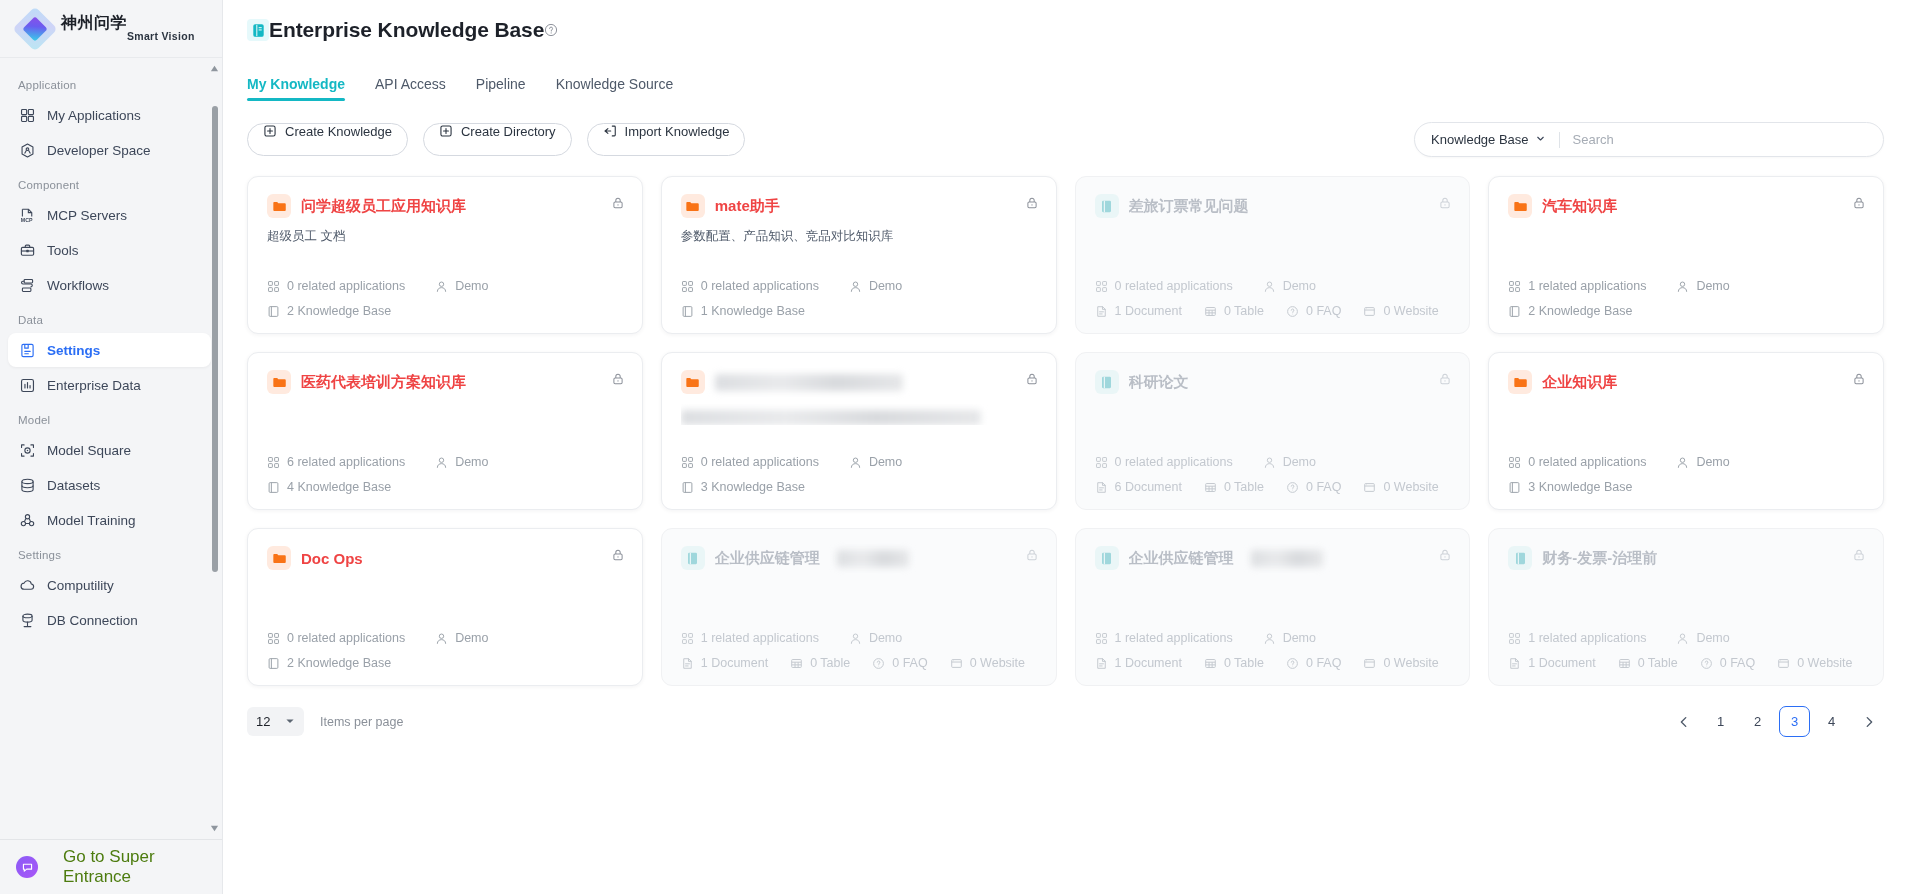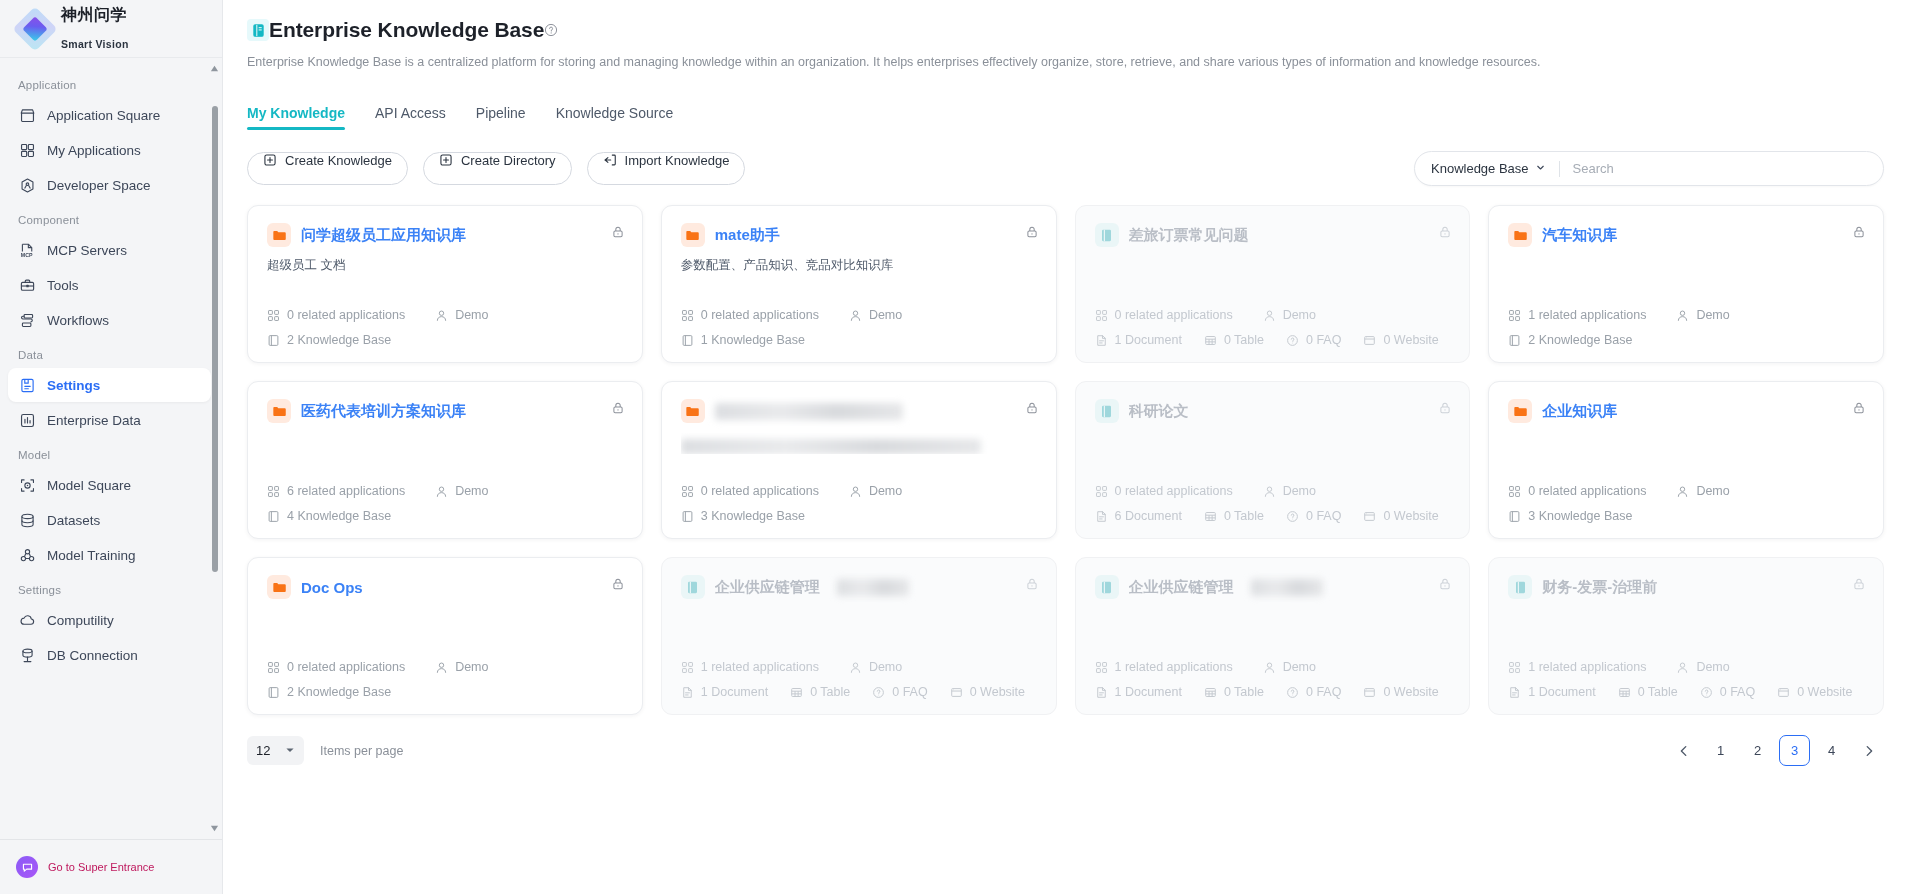--- a/index.html
+++ b/index.html
@@ -37,7 +37,7 @@
     background: linear-gradient(140deg,#8b4fe8 0%,#6a5cf0 40%,#35d3e8 100%);
     transform: rotate(45deg); border-radius: 3px;
   }
-  .brand-text { display: flex; flex-direction: column; line-height: 1; }
+  .brand-text { display: flex; flex-direction: row; line-height: 1; }
   .brand-cn { font-size: 16px; font-weight: 700; color: #1d2129; letter-spacing: .5px; }
   .brand-en { font-size: 10.5px; font-weight: 700; color: #2b3440; margin-top: 16px; letter-spacing: .3px; }
 

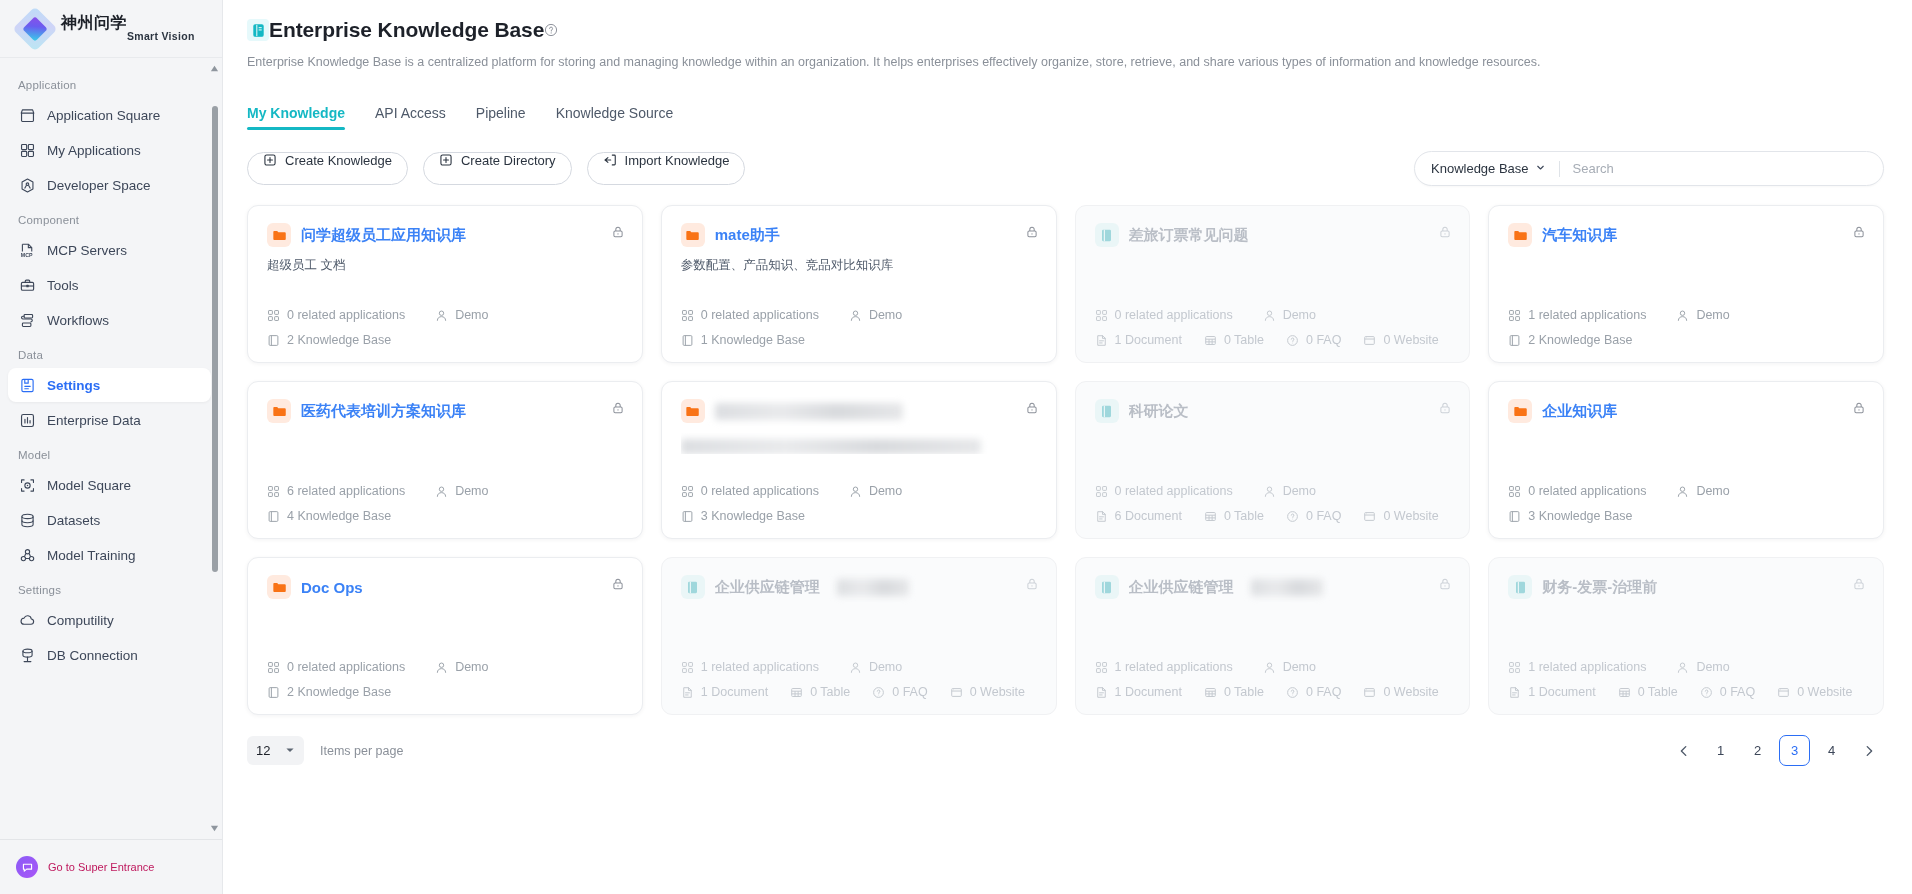--- a/index.html
+++ b/index.html
@@ -403,7 +403,6 @@
       </span>
     </div>
 
-    <p class="page-desc">Enterprise Knowledge Base is a centralized platform for storing and managing knowledge within an organization. It helps enterprises effectively organize, store, retrieve, and share various types of information and knowledge resources.</p>
 
     <nav class="tabs">
         <div class="tab active">My Knowledge</div>

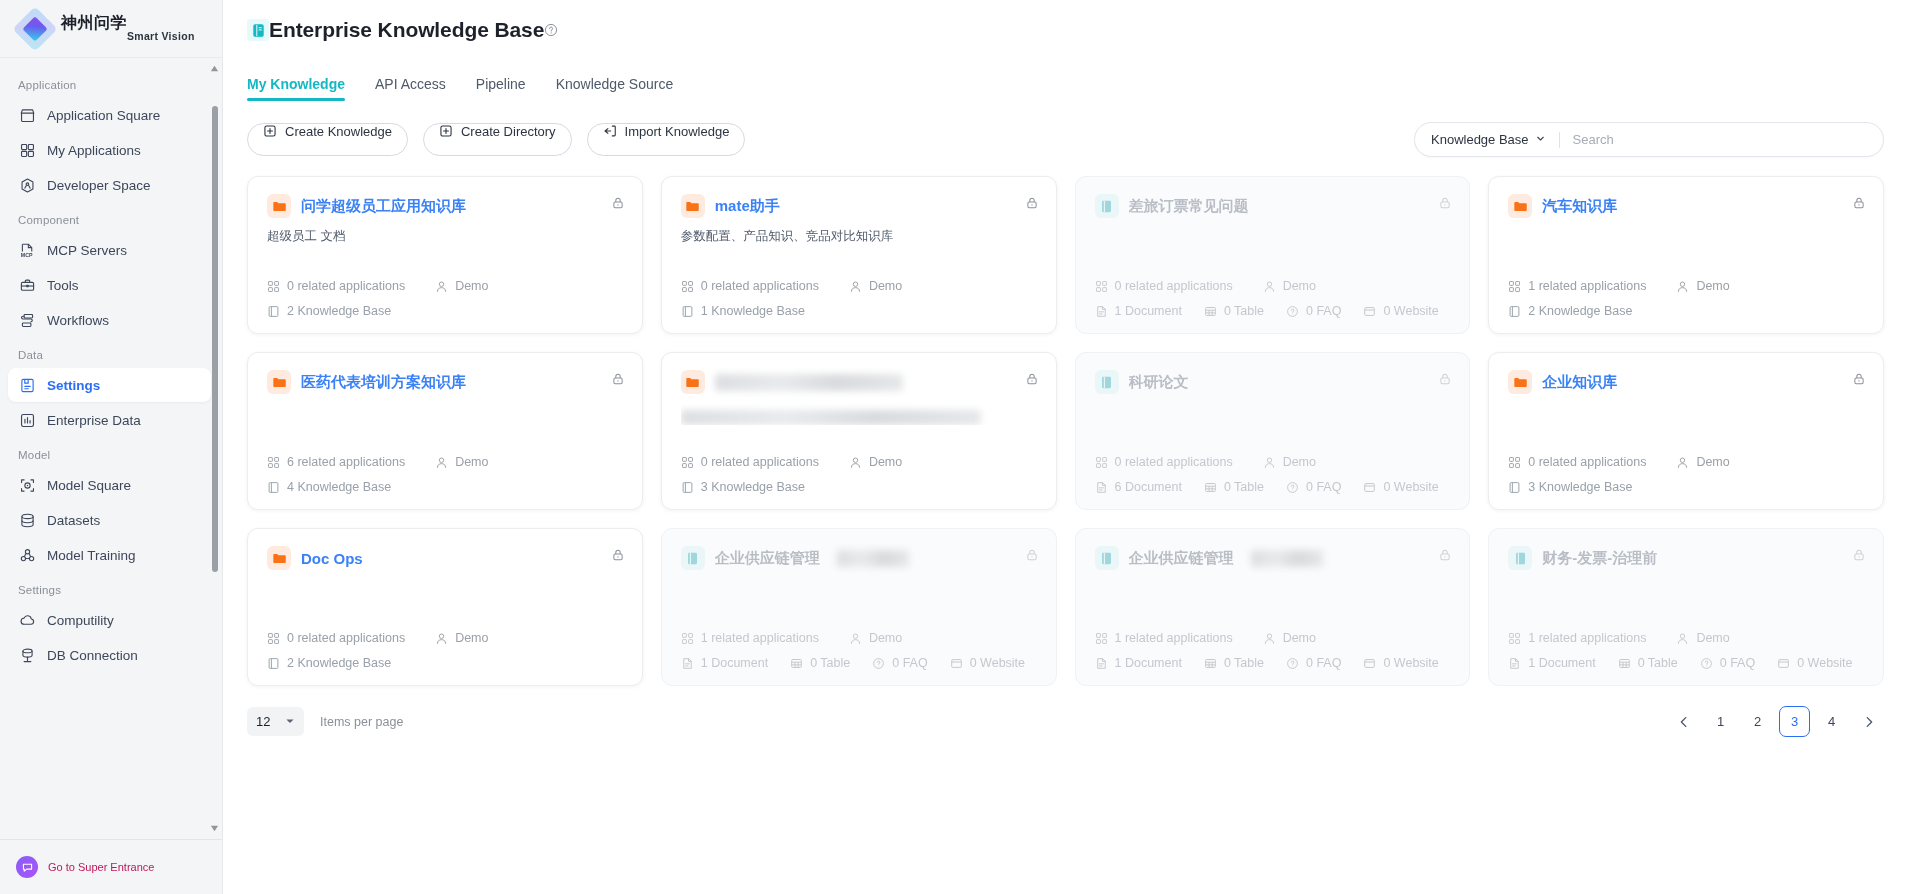--- a/index.html
+++ b/index.html
@@ -226,15 +226,6 @@
   <div class="nav-scroll">
     <div id="nav-mount">
         <div class="nav-group-label">Application</div>
-    <div class="nav-item">
-      <span class="ico">
-            <svg width="17" height="17" viewBox="0 0 20 20" fill="none" stroke="currentColor" stroke-width="1.35">
-              <path d="M3 7.2V16a1 1 0 0 0 1 1h12a1 1 0 0 0 1-1V7.2"></path>
-              <path d="M2.6 7.2 4 3.4h12l1.4 3.8z" stroke-linejoin="round"></path>
-            </svg>
-          </span>
-      <span>Application Square</span>
-    </div>
     <div class="nav-item">
       <span class="ico">
             <svg width="17" height="17" viewBox="0 0 20 20" fill="none" stroke="currentColor" stroke-width="1.35">

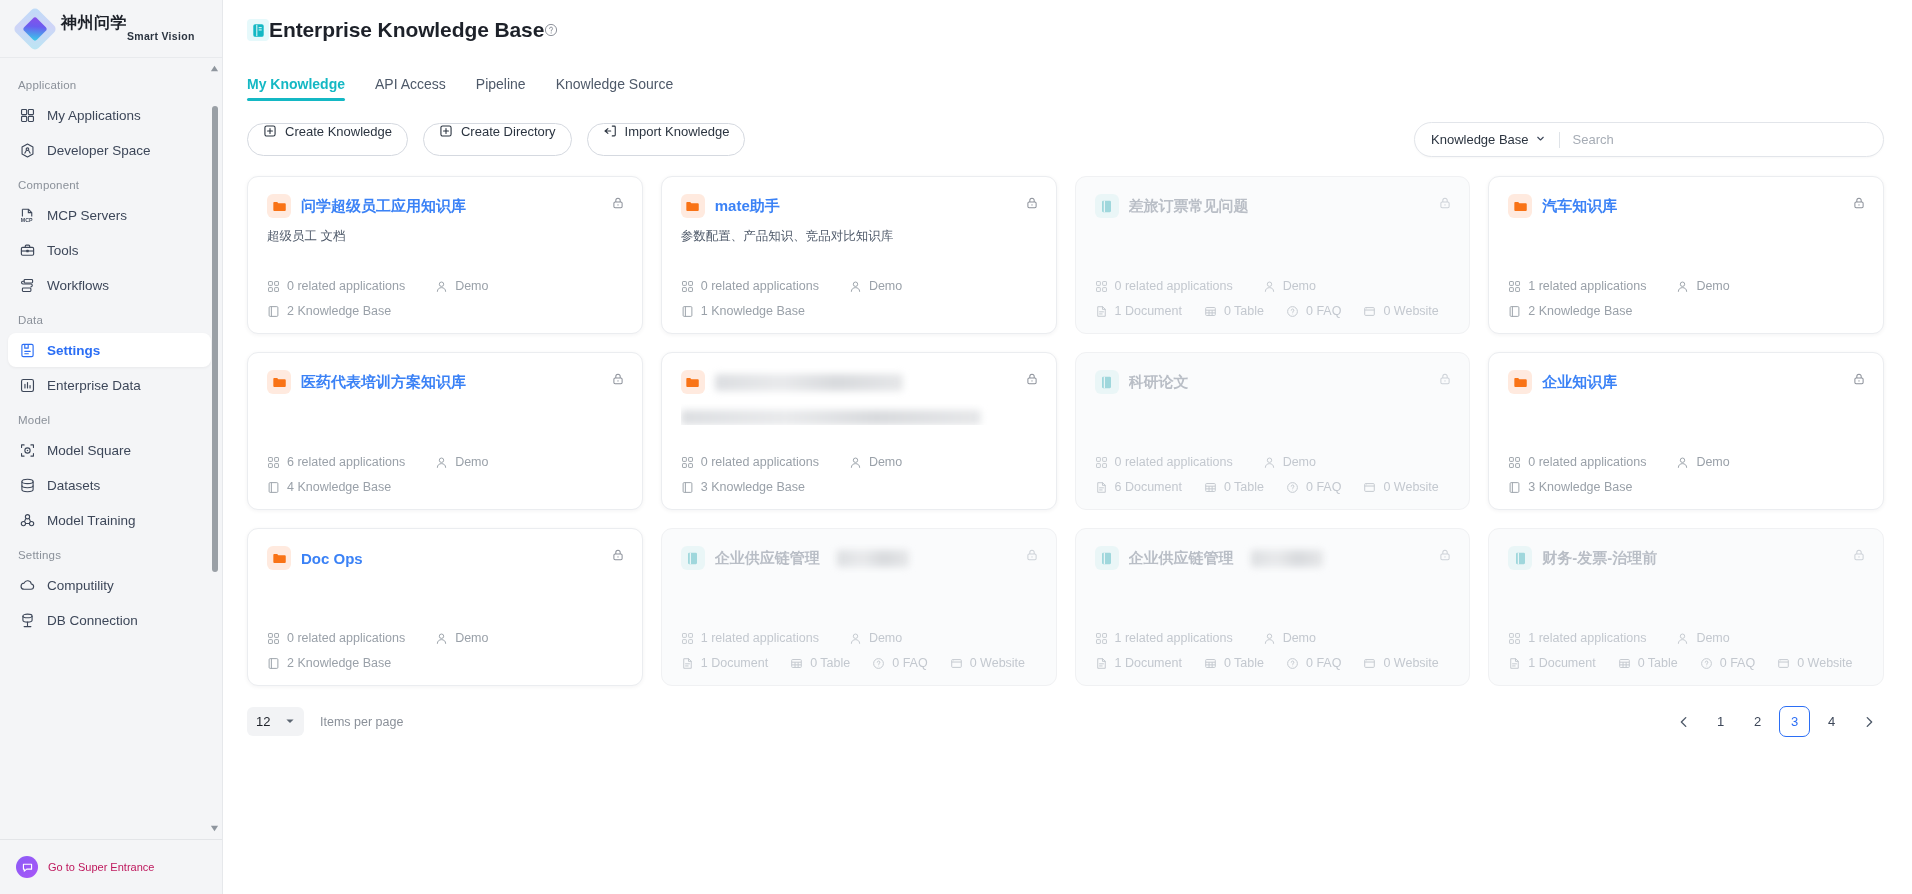--- a/index.html
+++ b/index.html
@@ -159,7 +159,7 @@
   .card-ico.book { background: #dcf5f7; }
   .card.muted .card-ico.book { background: #eaf6f7; }
   .card-title {
-    font-size: 15px; font-weight: 700; color: #3b82f6;
+    font-size: 15px; font-weight: 700; color: #ef4444;
     white-space: nowrap; overflow: hidden; text-overflow: ellipsis;
   }
   .lock { position: absolute; right: 17px; top: 19px; color: #8b9099; }

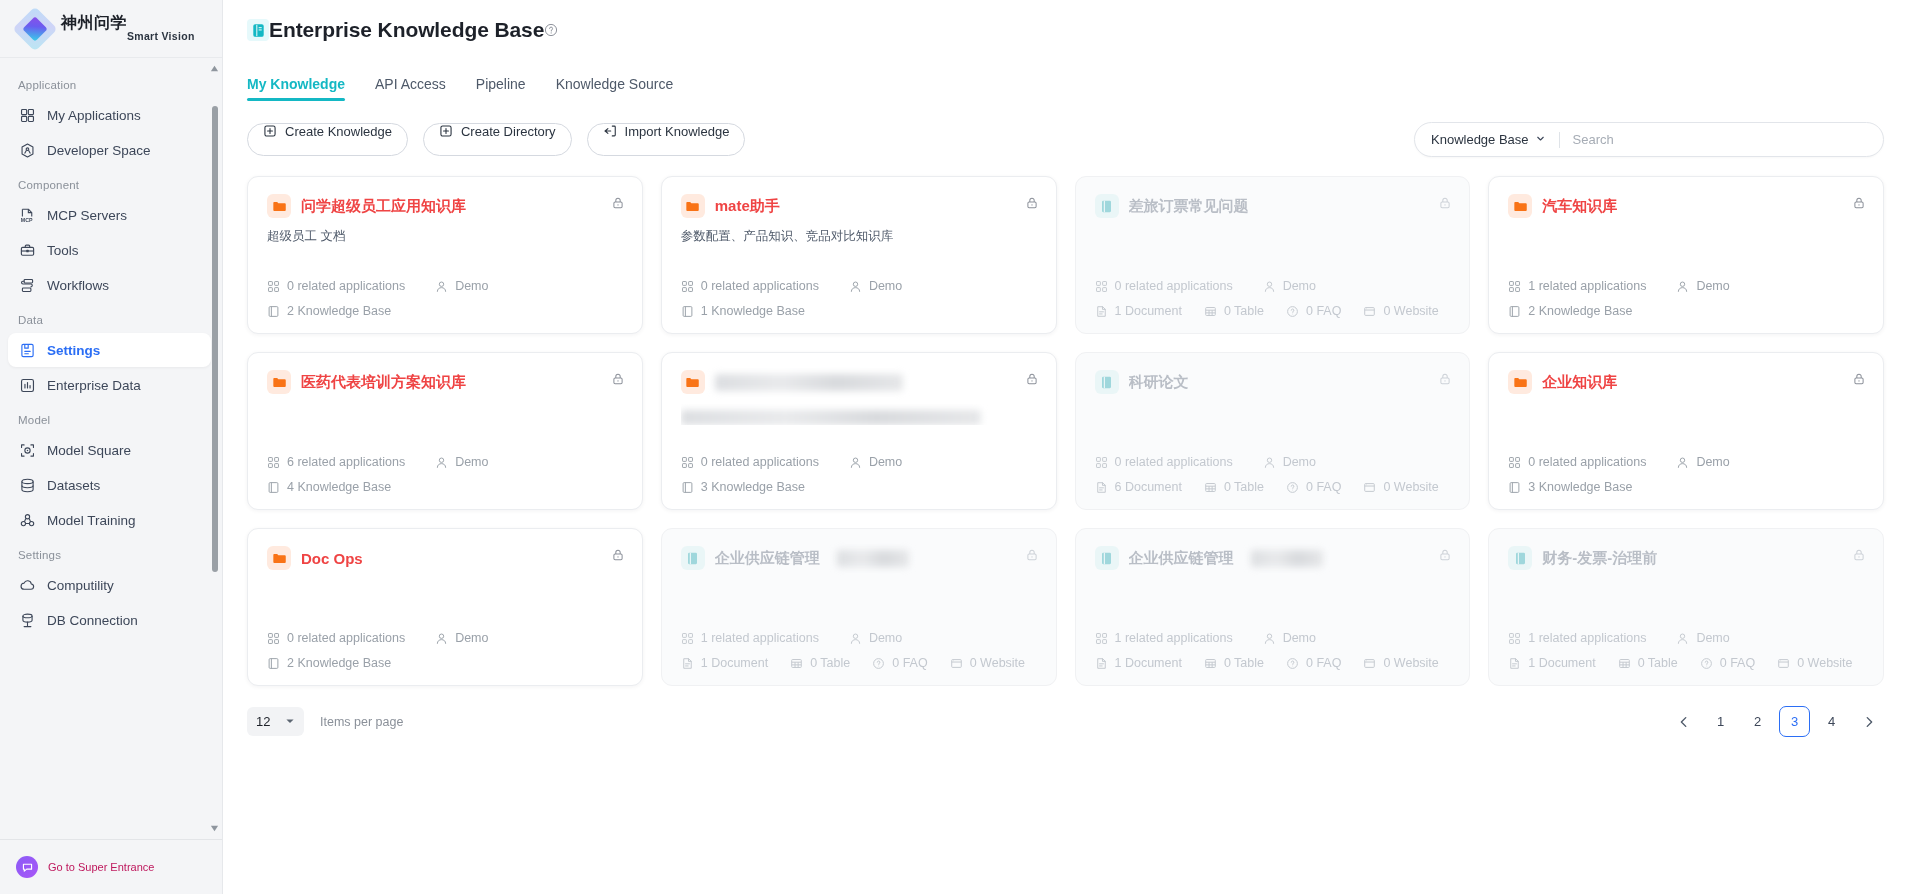--- a/index.html
+++ b/index.html
@@ -75,7 +75,7 @@
     background: linear-gradient(135deg,#8b5cf6,#a855f7);
     display: flex; align-items: center; justify-content: center; flex: 0 0 22px;
   }
-  .se-label { font-size: 11px; color: #be185d; }
+  .se-label { font-size: 17px; color: #4d7c0f; margin-left: 15px; }
 
   
   .main { flex: 1; height: 894px; background: #fff; overflow: hidden; position: relative; }

